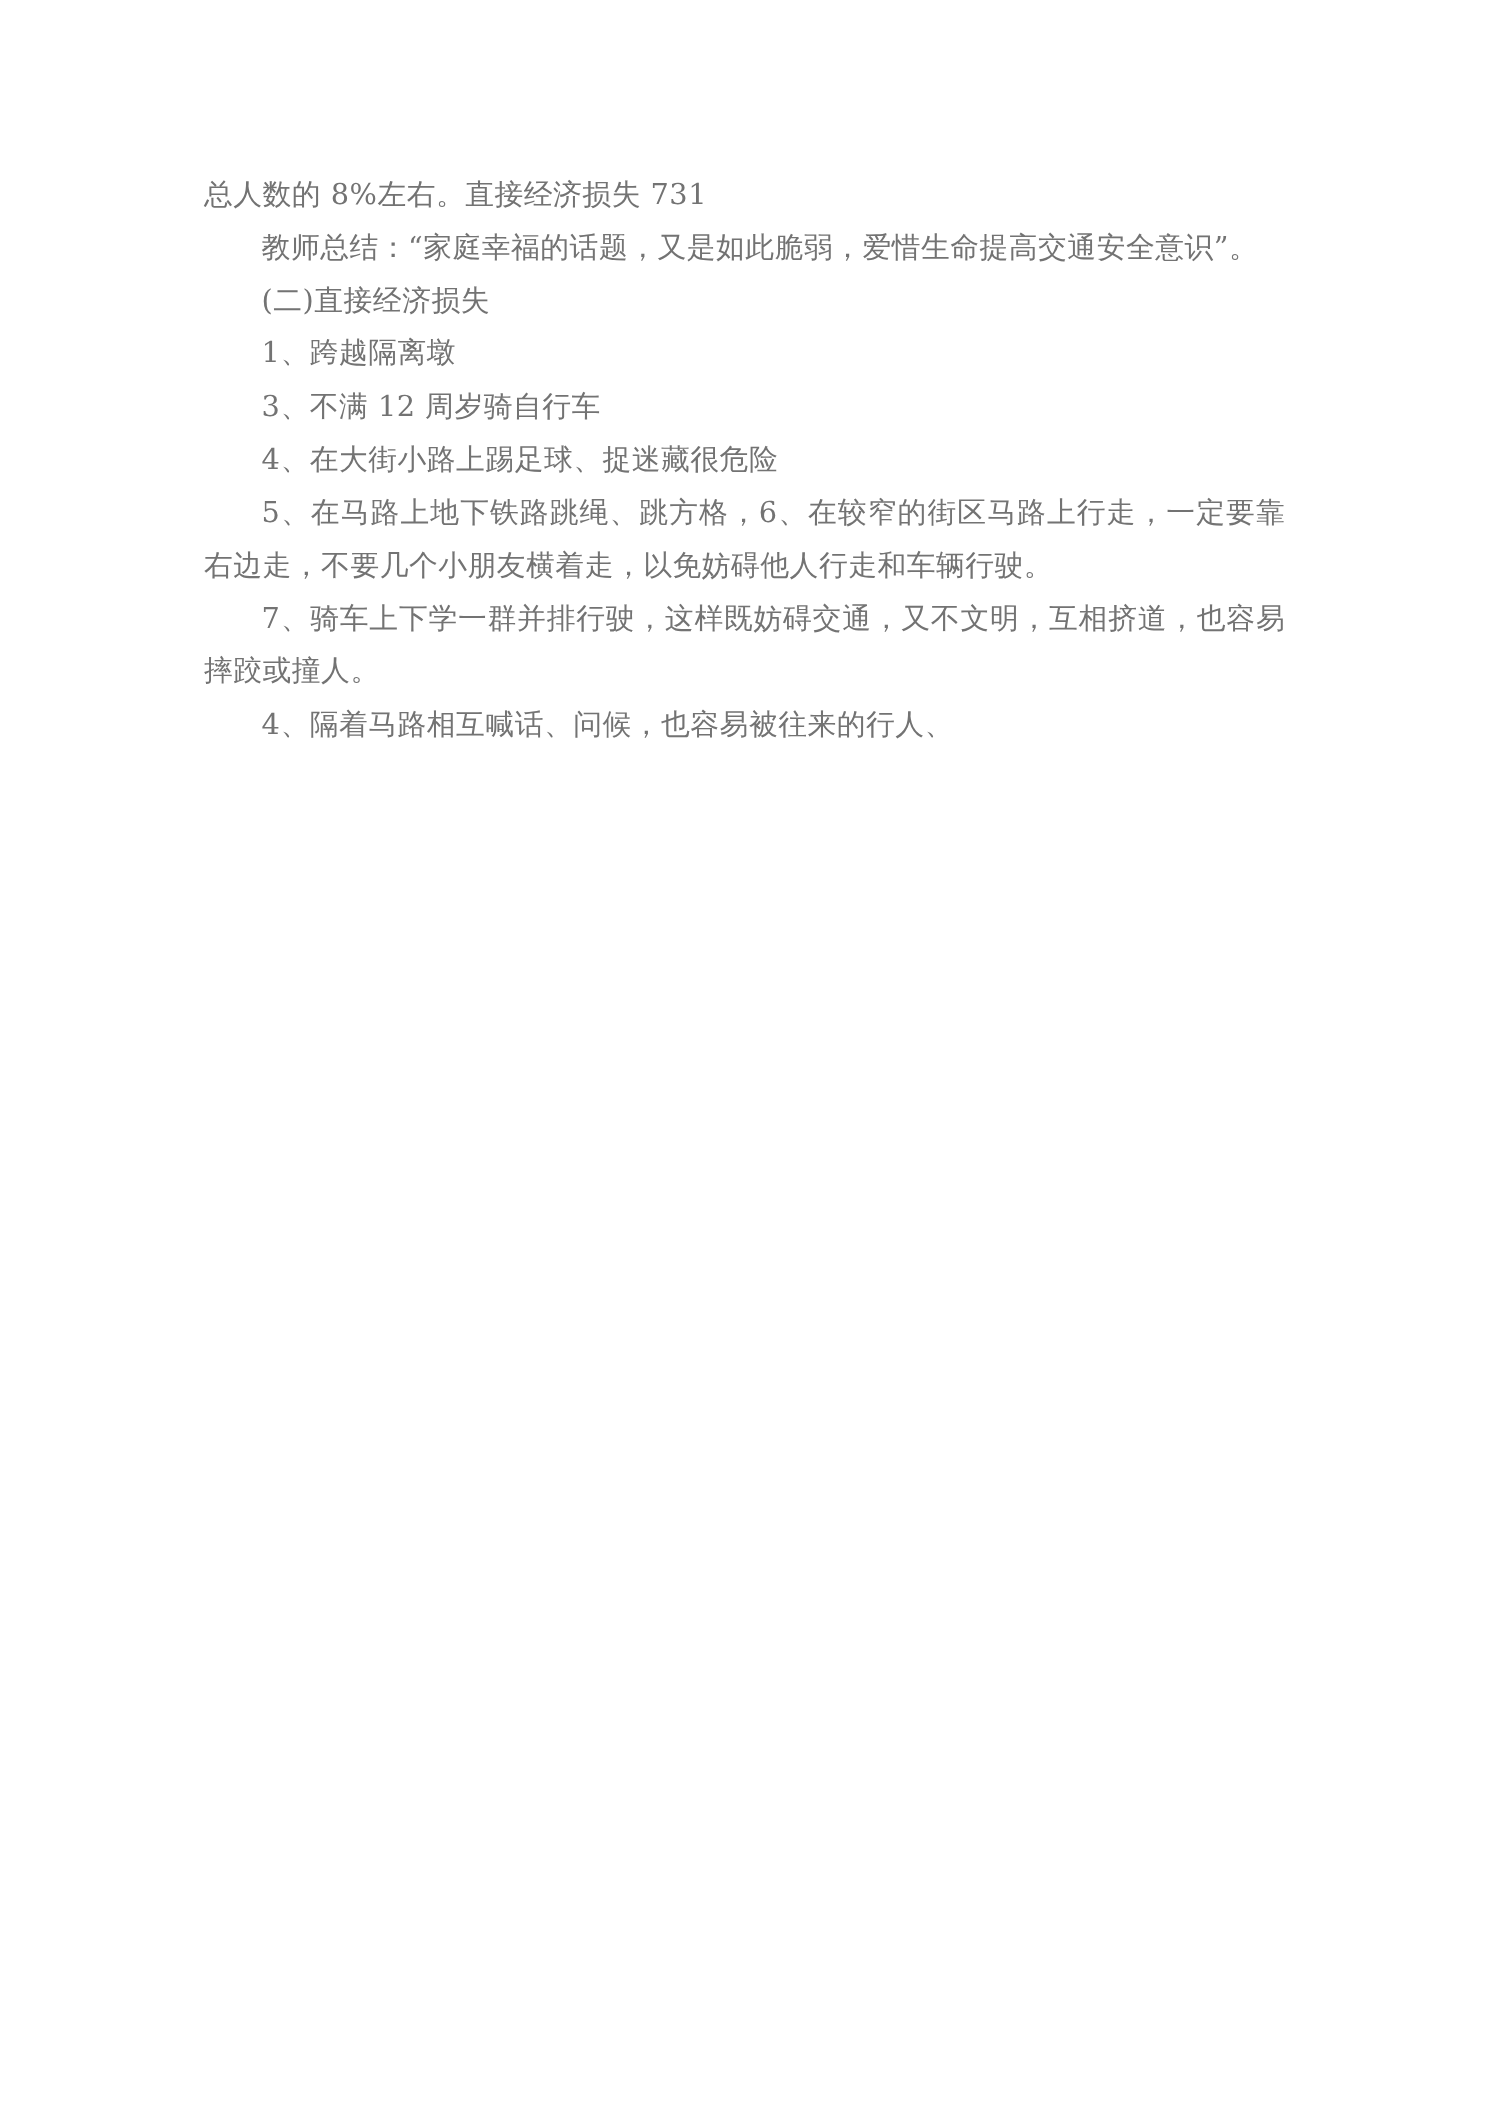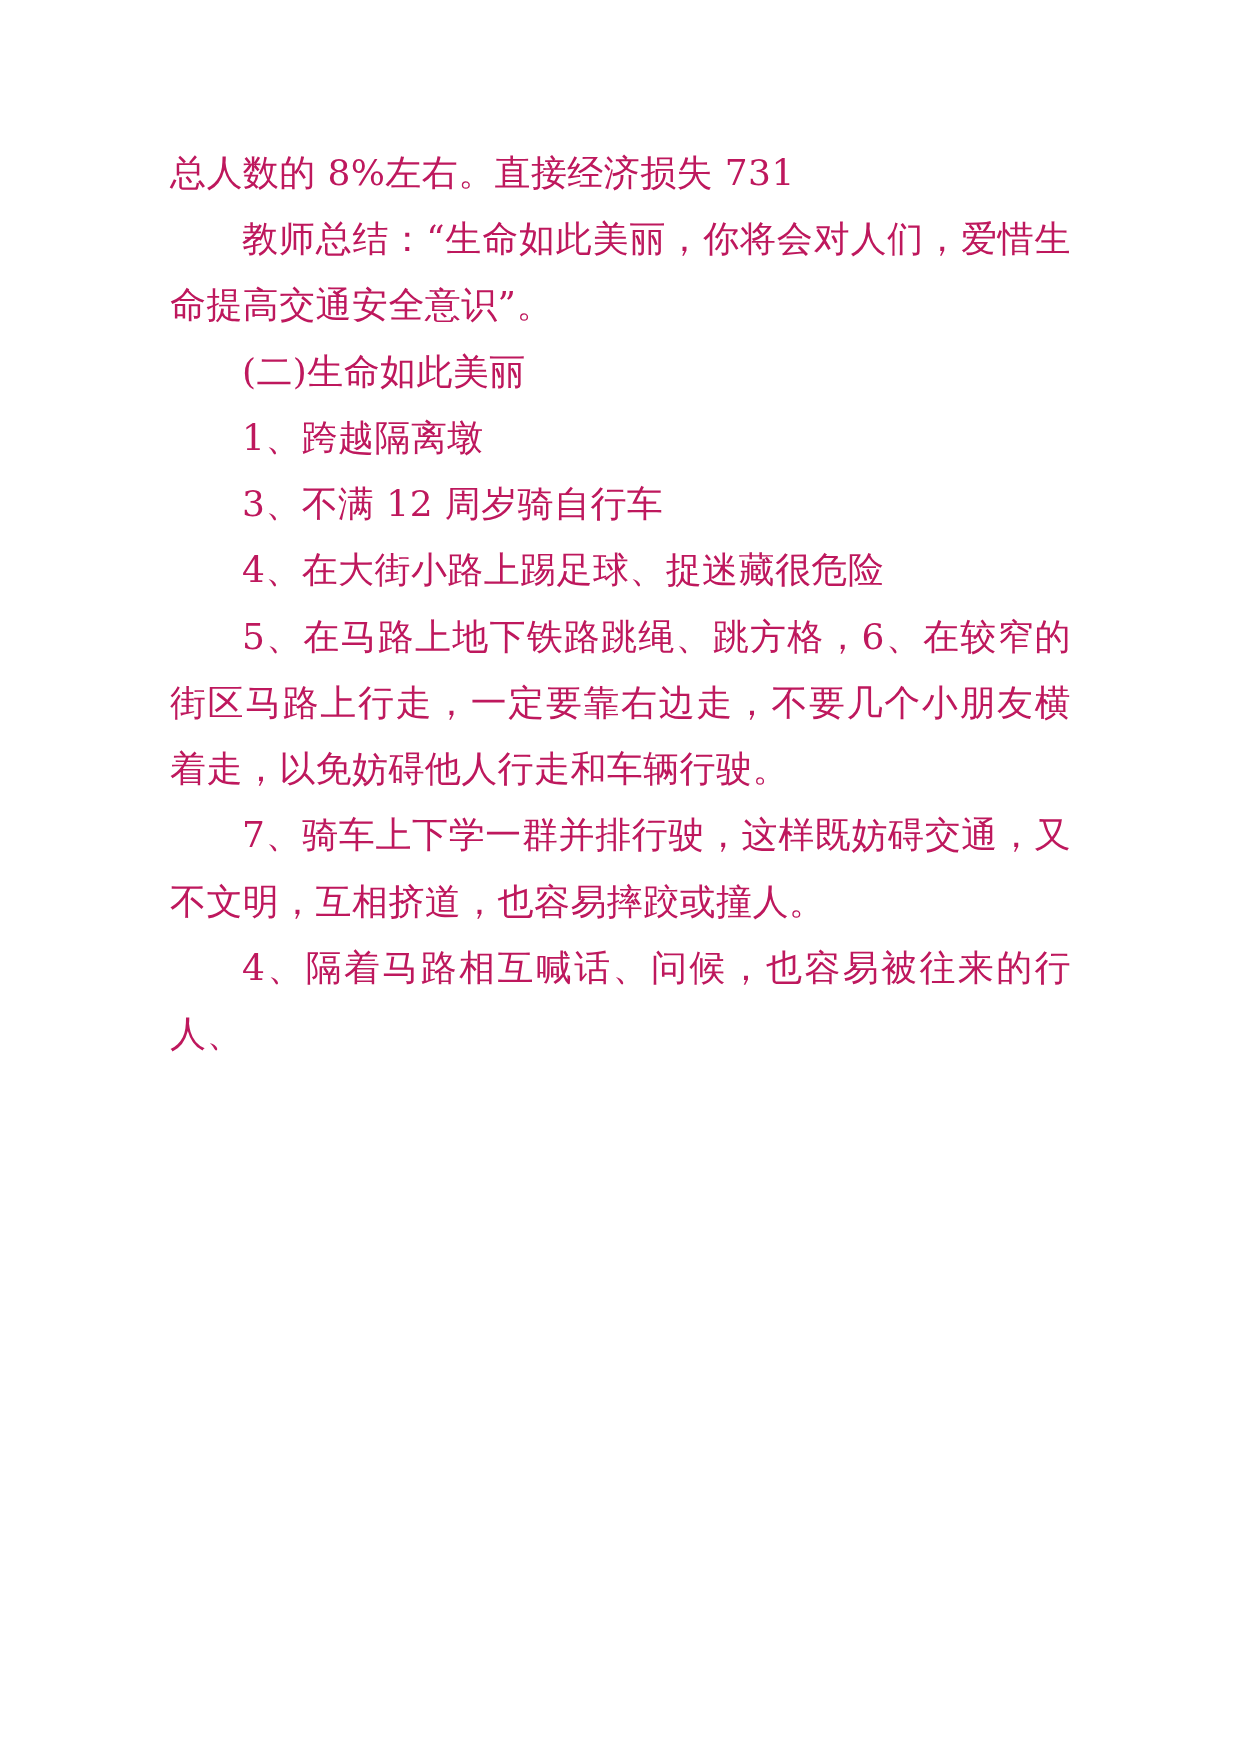--- a/index.html
+++ b/index.html
@@ -22,12 +22,12 @@
     background: #ffffff;
   }
   .doc-body {
-    font-size: 36px;
+    font-size: 24px;
     line-height: 1.84;
     text-align: justify;
     text-justify: inter-ideograph;
     letter-spacing: 0.4px;
-    color: #be185d;
+    color: #737373;
   }
   p {
     margin: 0;

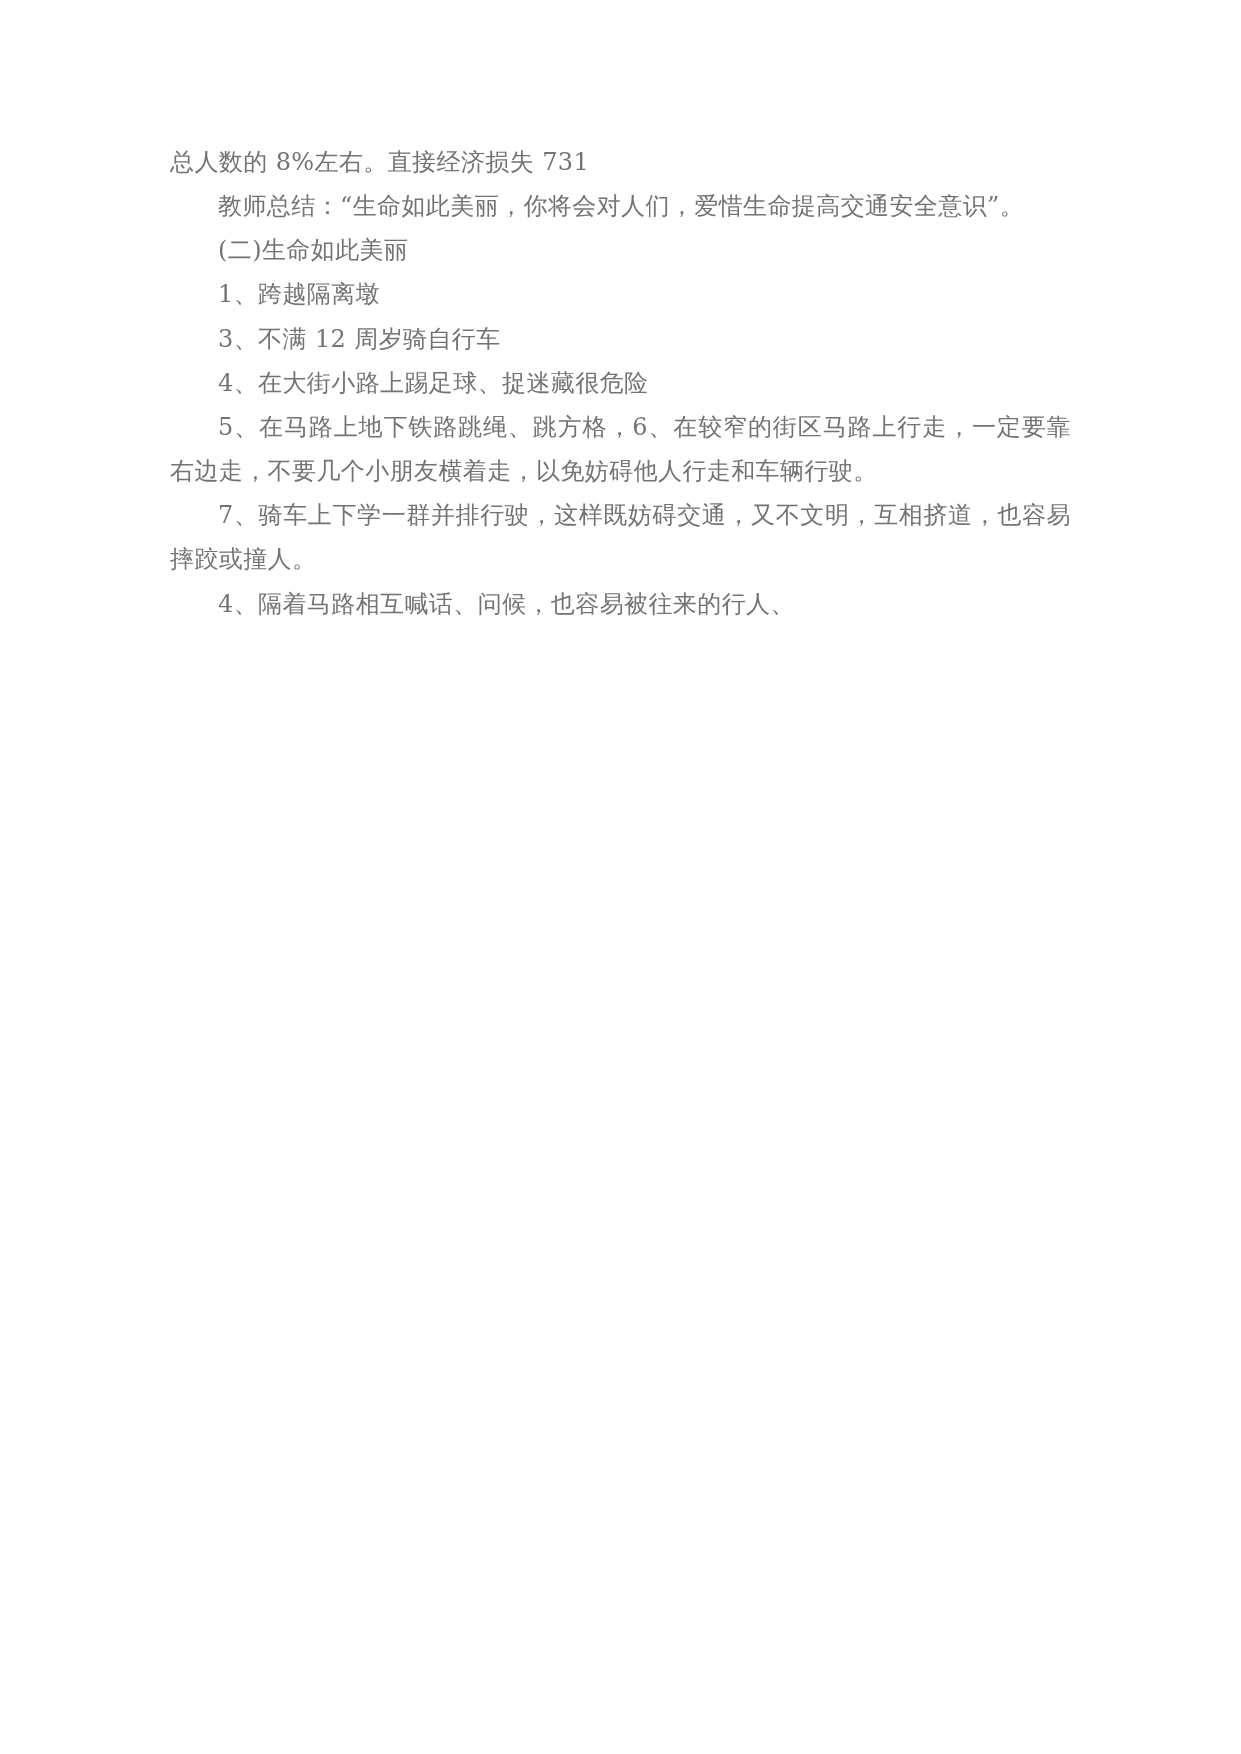--- a/index.html
+++ b/index.html
@@ -49,7 +49,7 @@
 <div class="page">
   <div class="doc-body">
     <p class="noindent">总人数的 8%左右。直接经济损失 731</p>
-    <p class="indent">教师总结：“生命如此美丽，你将会对人们，爱惜生命提高交通安全意识”。</p>
+    <p class="indent">教师总结：“家庭幸福的话题，又是如此脆弱，爱惜生命提高交通安全意识”。</p>
     <p class="indent">(二)生命如此美丽</p>
     <p class="list-line">1、跨越隔离墩</p>
     <p class="list-line">3、不满 12 周岁骑自行车</p>

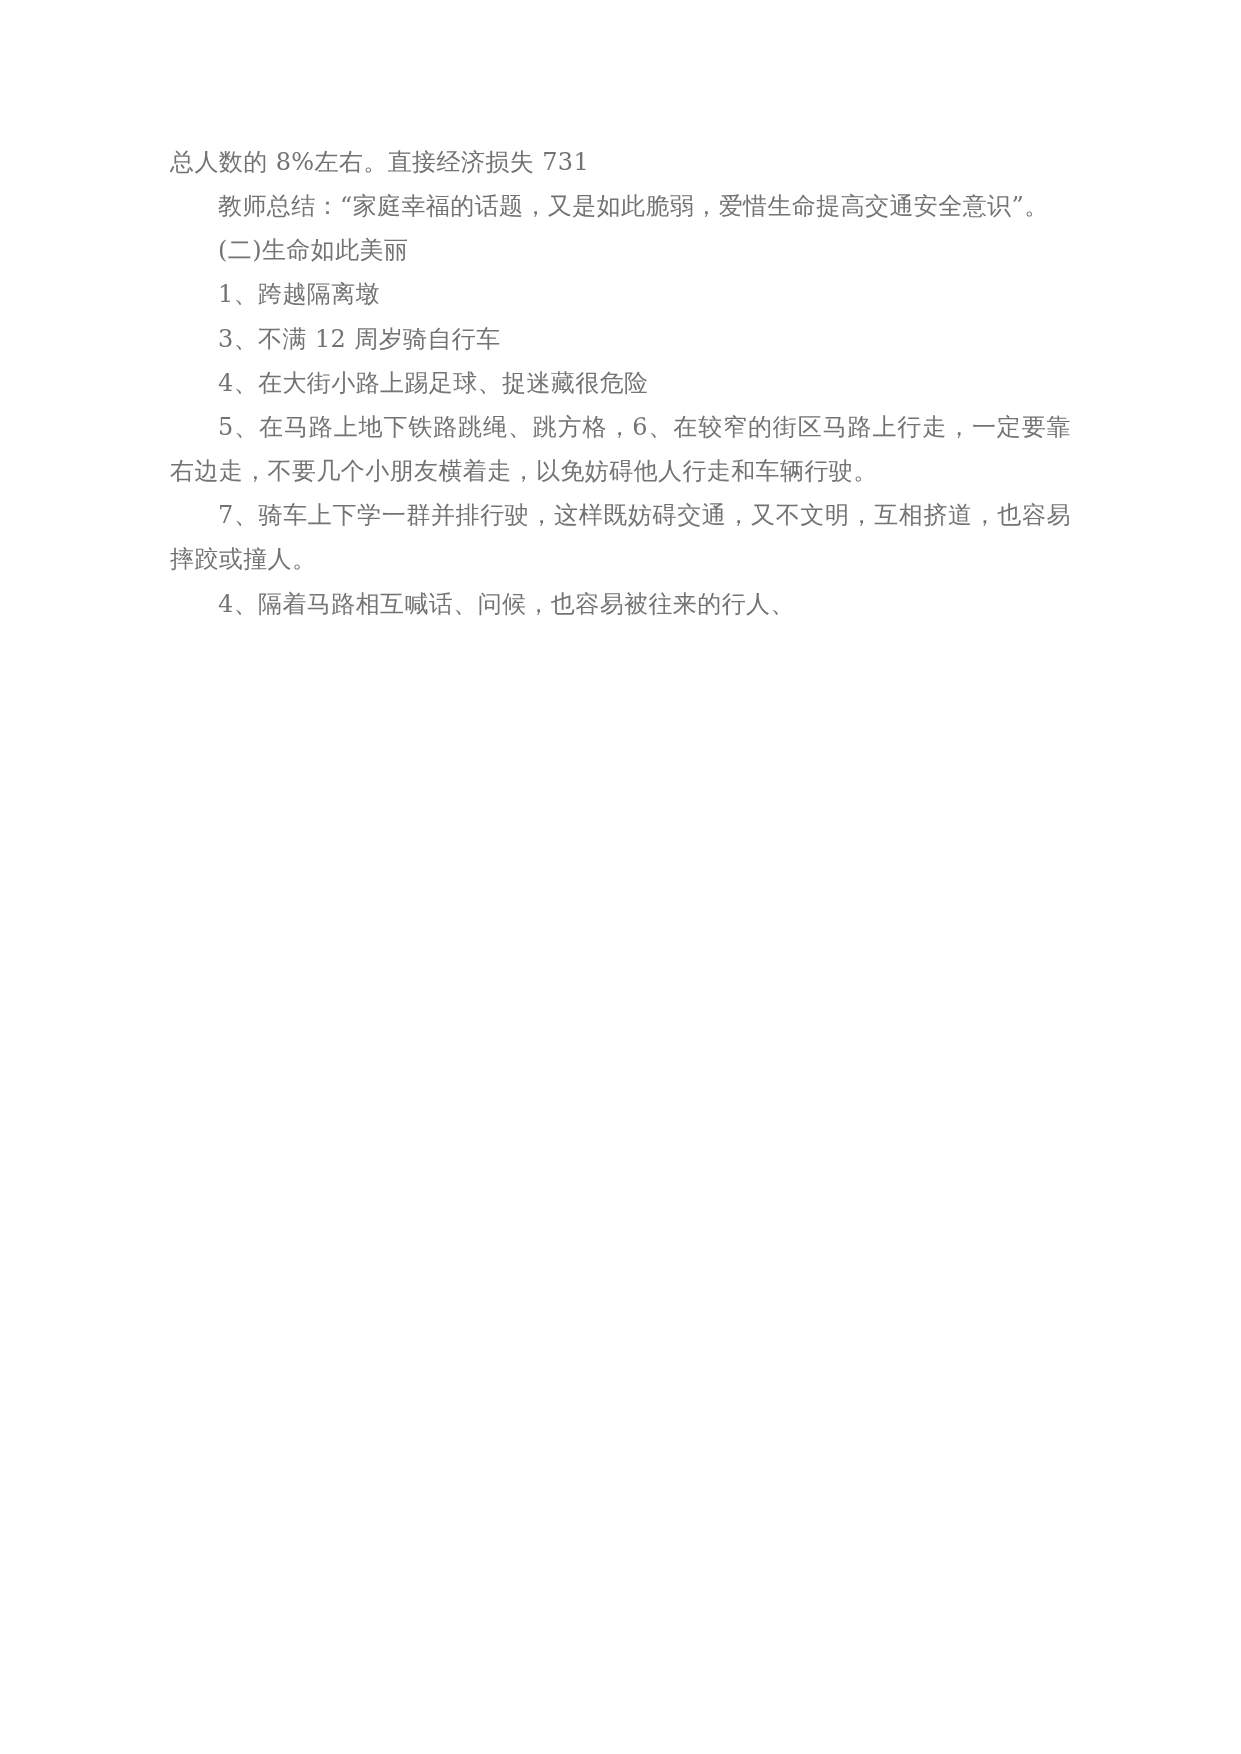--- a/index.html
+++ b/index.html
@@ -50,7 +50,7 @@
   <div class="doc-body">
     <p class="noindent">总人数的 8%左右。直接经济损失 731</p>
     <p class="indent">教师总结：“家庭幸福的话题，又是如此脆弱，爱惜生命提高交通安全意识”。</p>
-    <p class="indent">(二)生命如此美丽</p>
+    <p class="indent">(二)直接经济损失</p>
     <p class="list-line">1、跨越隔离墩</p>
     <p class="list-line">3、不满 12 周岁骑自行车</p>
     <p class="list-line">4、在大街小路上踢足球、捉迷藏很危险</p>

